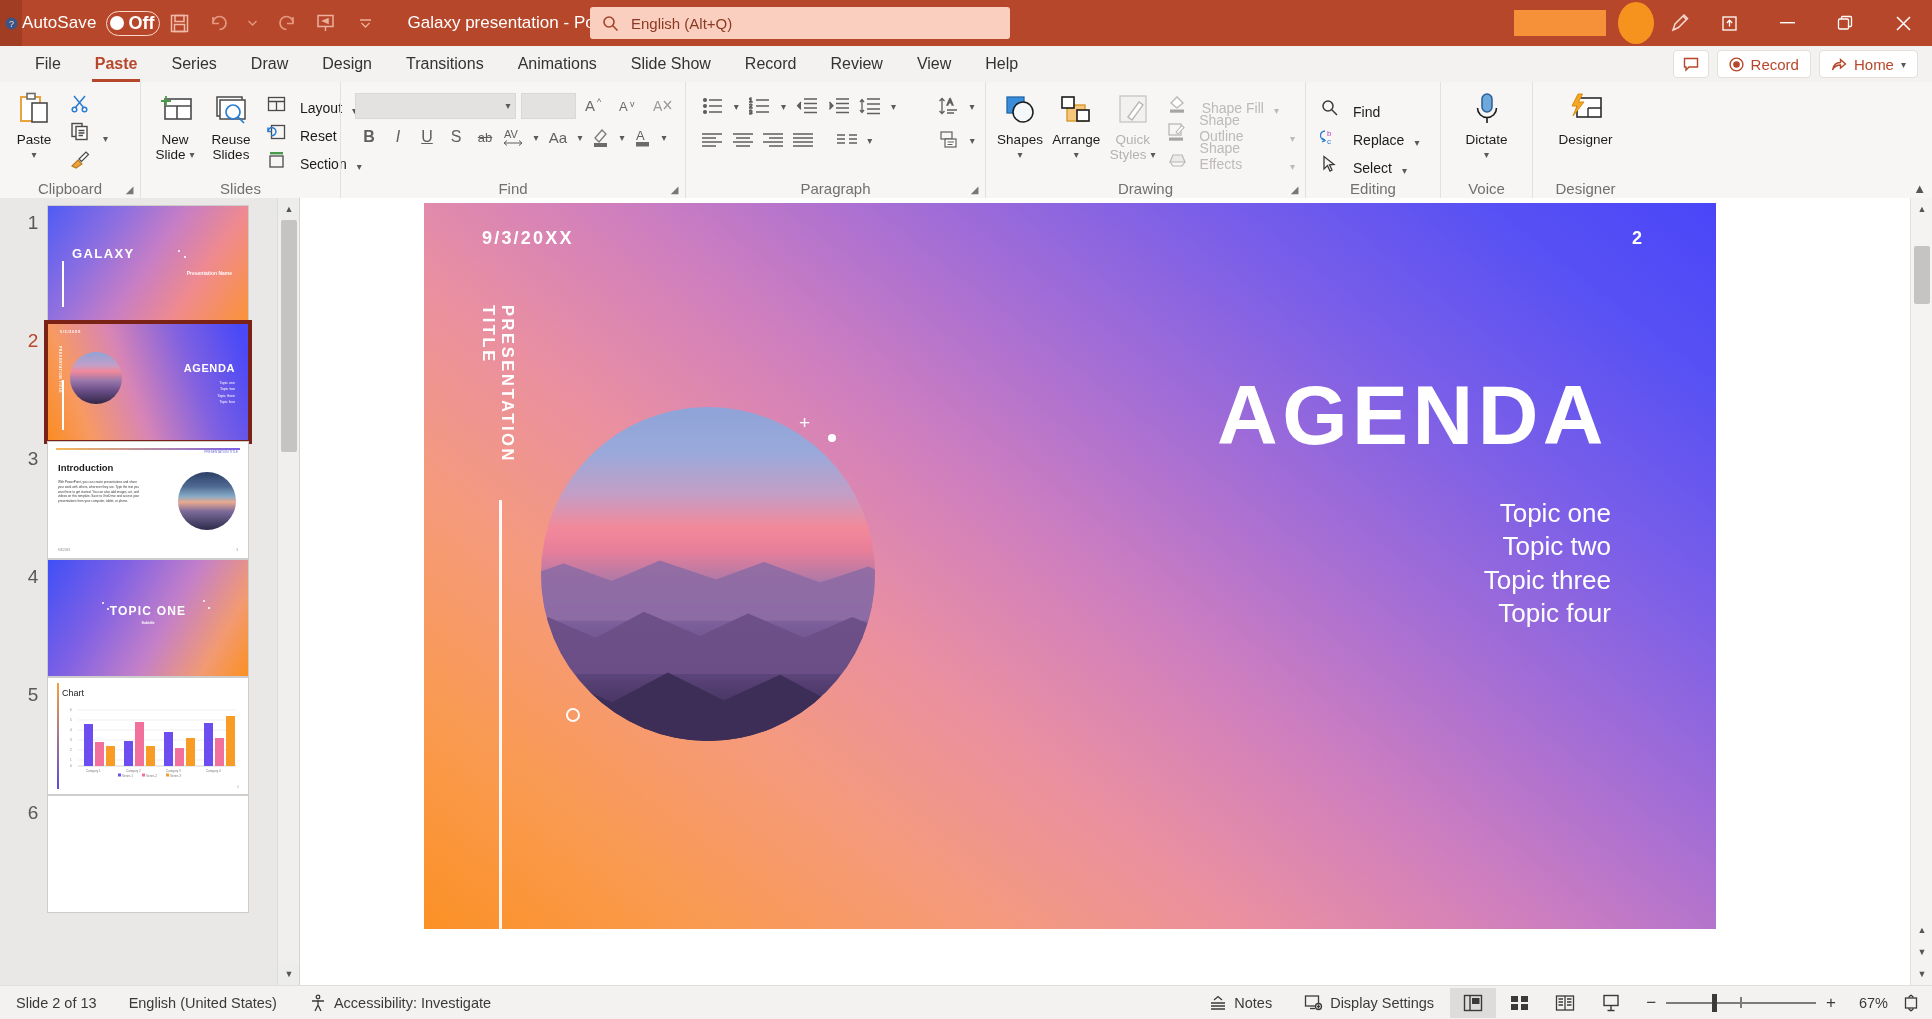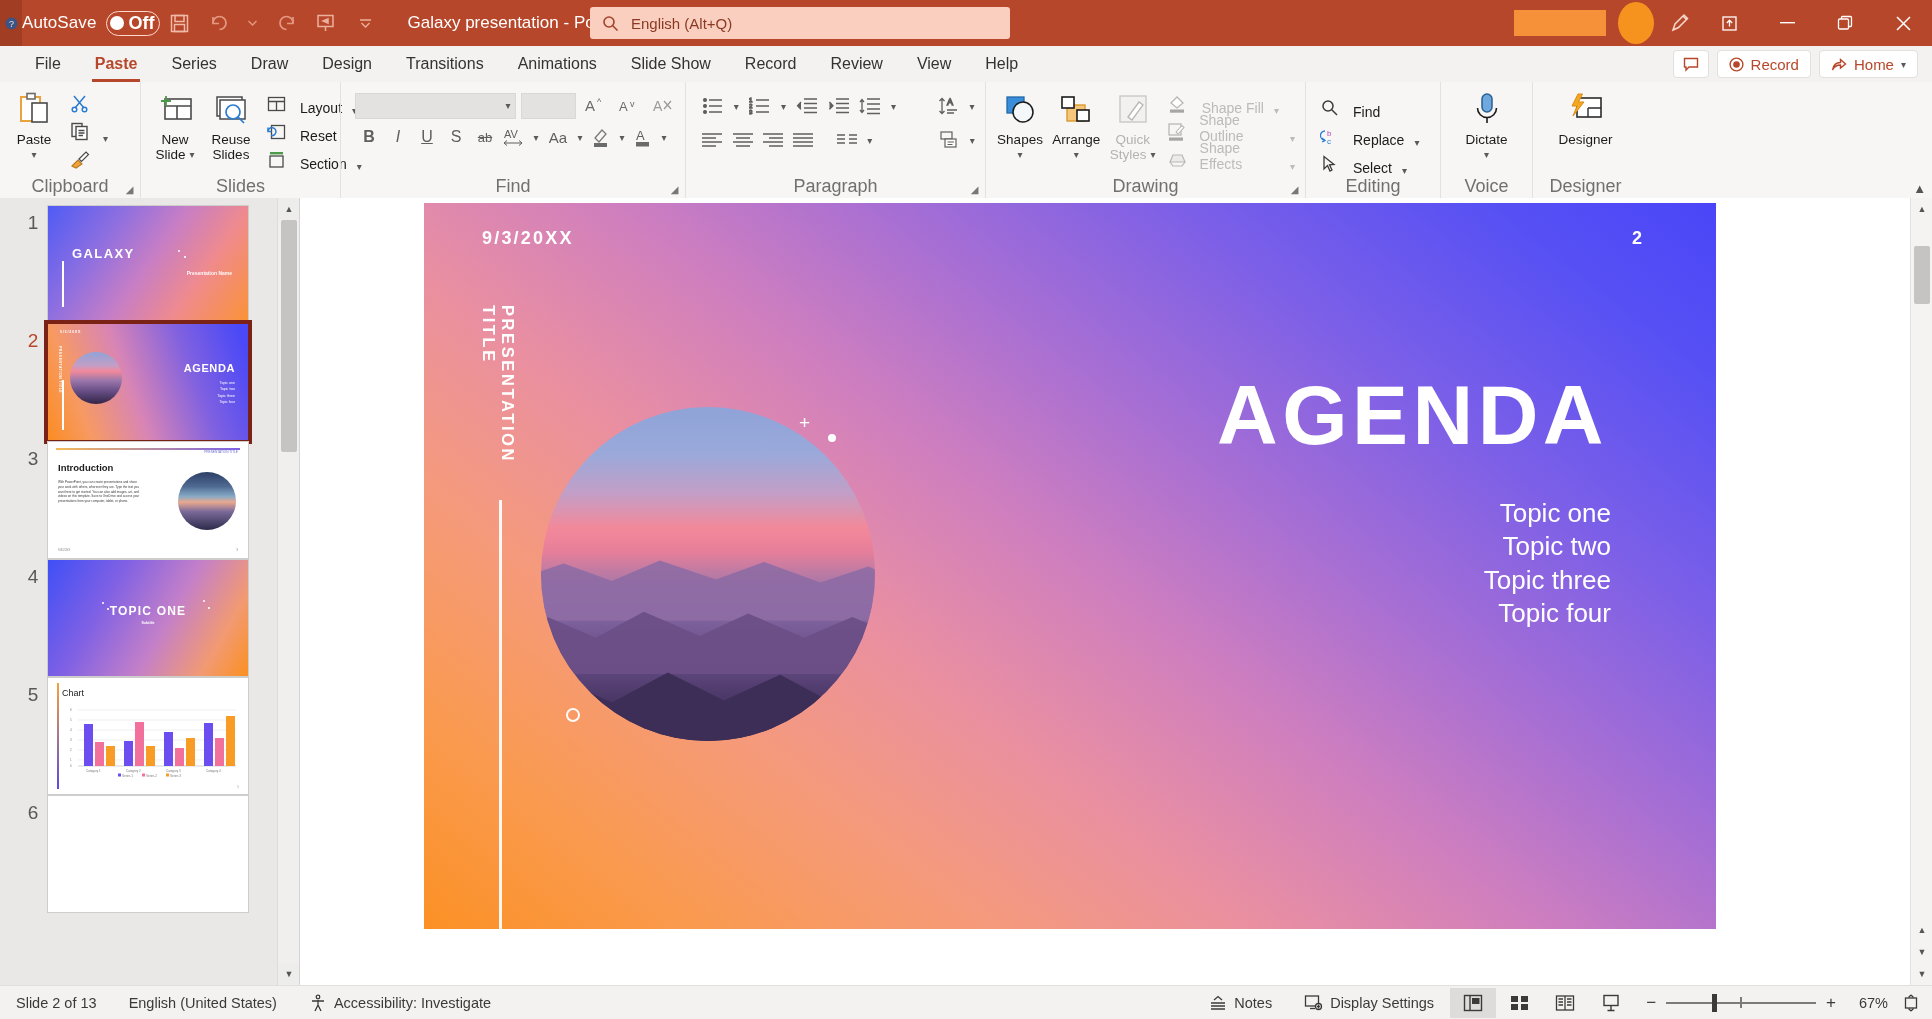--- a/index.html
+++ b/index.html
@@ -78,7 +78,7 @@
   .grow { display: flex; align-items: flex-start; flex: 1; }
   .glabel {
     position: absolute; bottom: 1px; left: 0; right: 0; text-align: center;
-    font-size: 18px; color: #707070;
+    font-size: 15px; color: #707070;
   }
   .big {
     display: flex; flex-direction: column; align-items: center; justify-content: flex-start;

